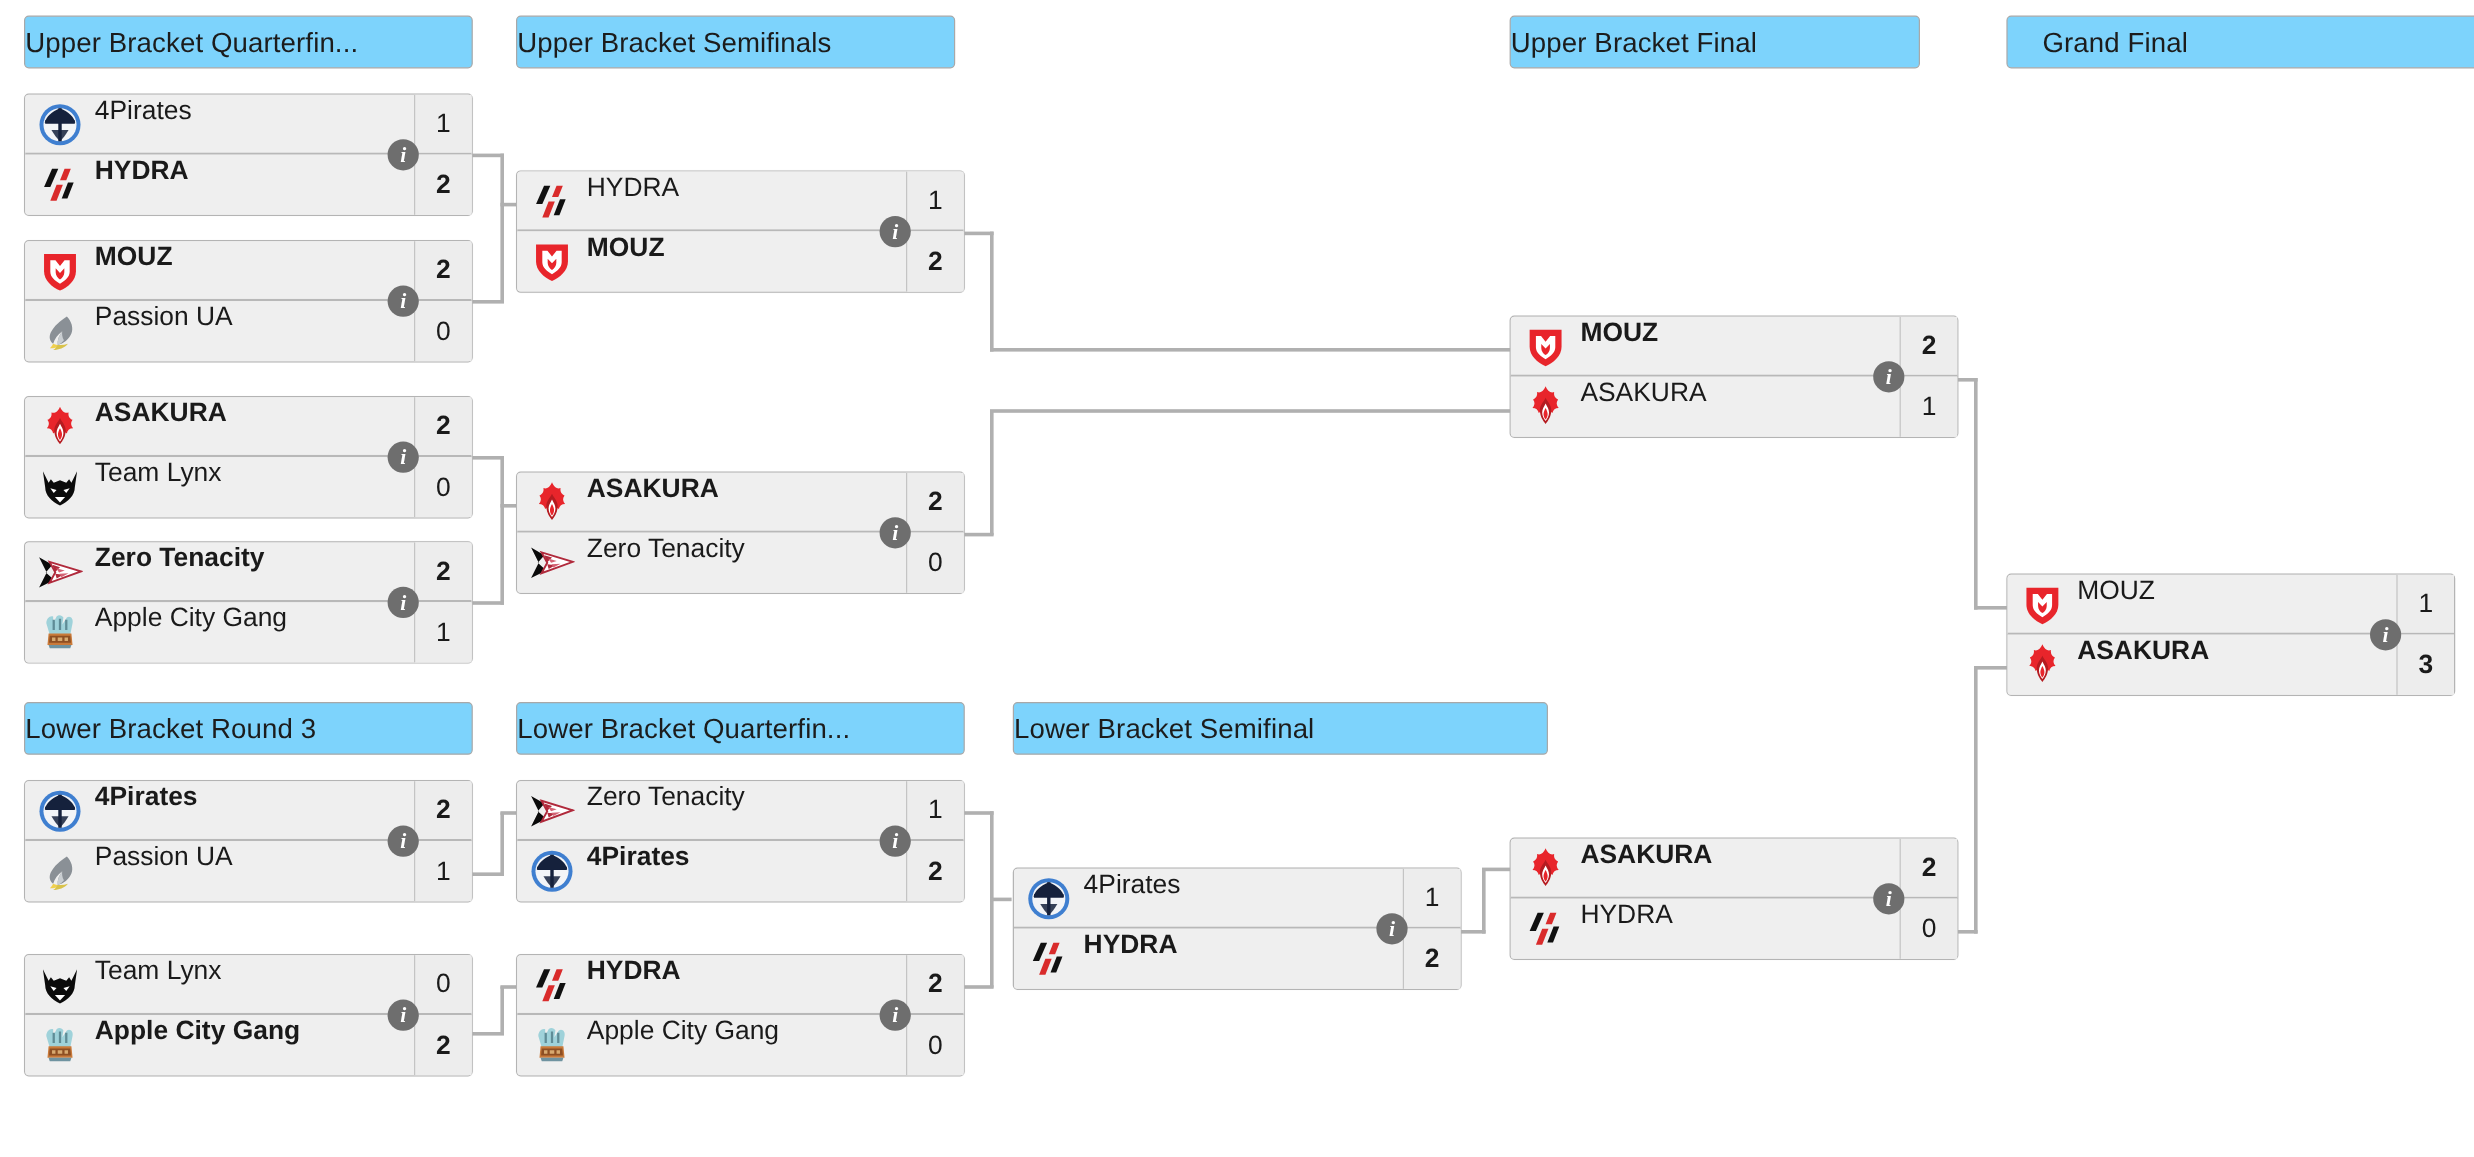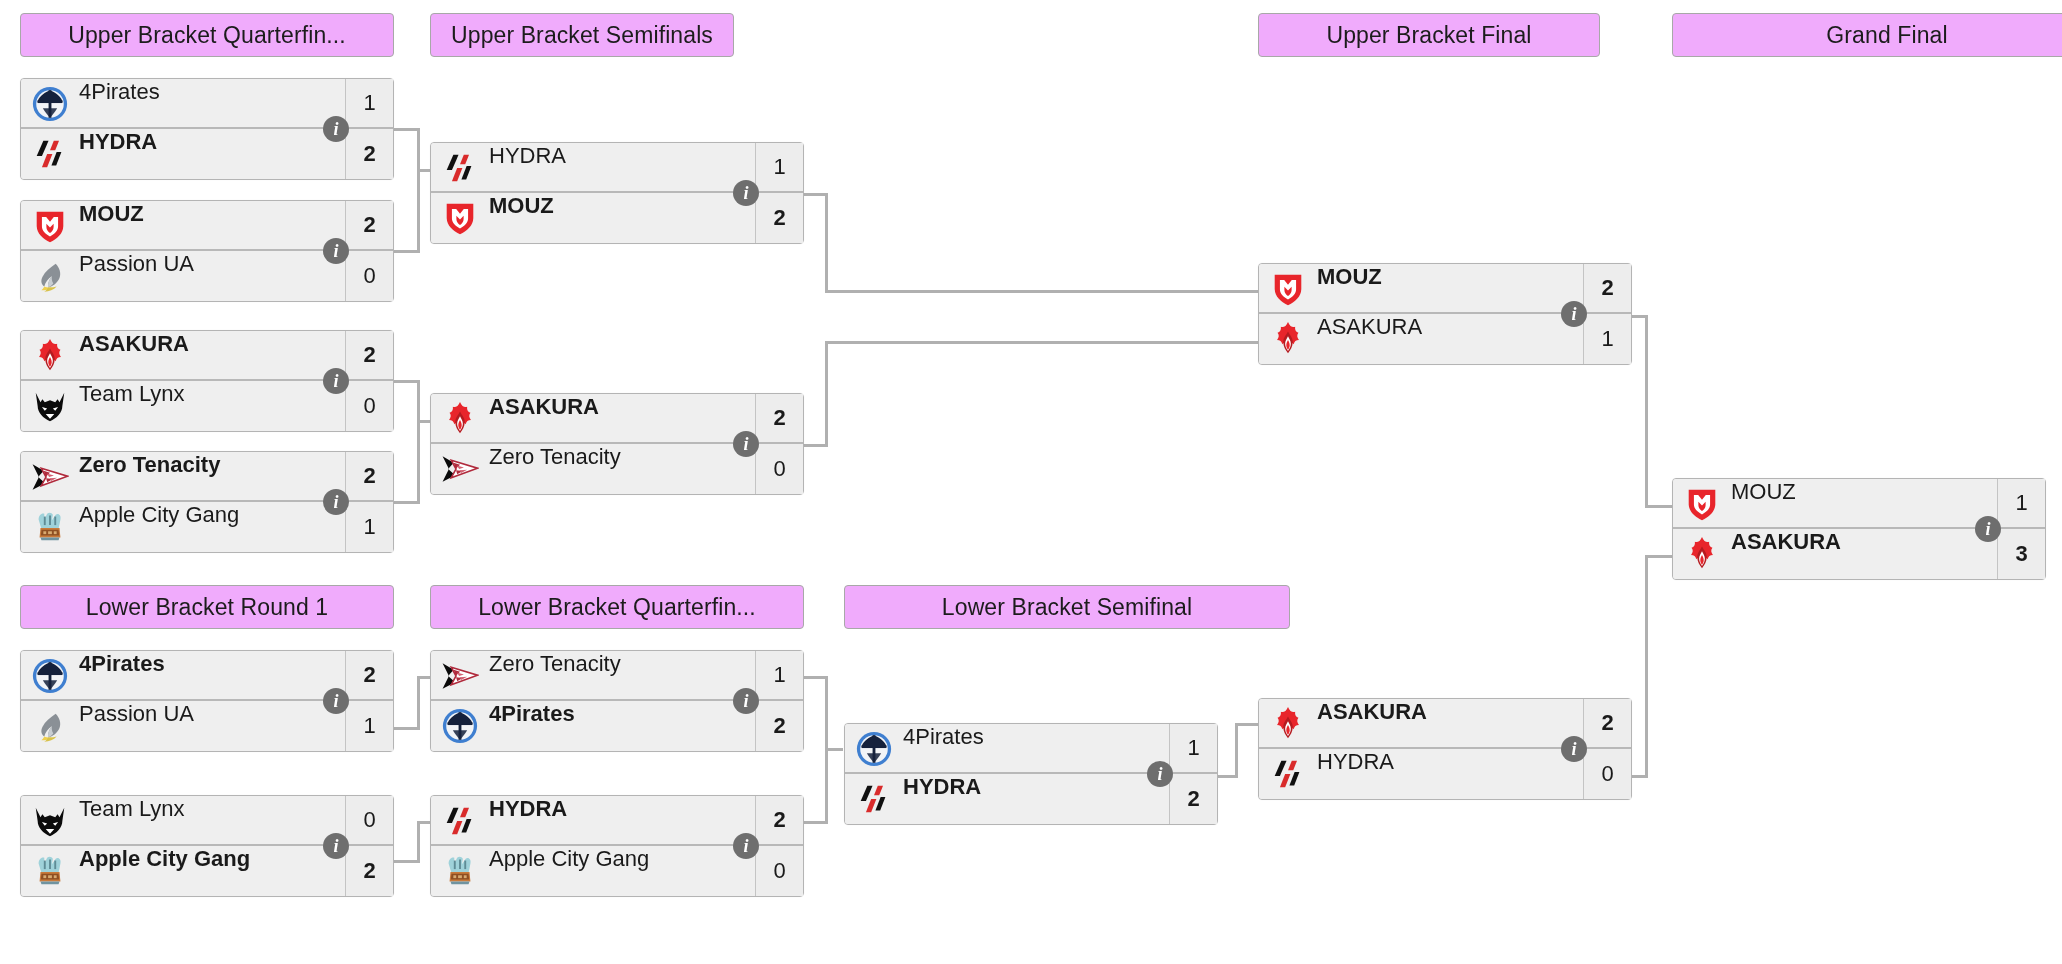--- a/index.html
+++ b/index.html
@@ -14,11 +14,11 @@
   .round-header{
     position:absolute;
     height:44px;
-    background:#f0abfc;
+    background:#7dd3fc;
     border:1px solid #a8a8a8;
     border-radius:4px;
     box-sizing:border-box;
-    display:flex;align-items:center;justify-content:center;
+    display:flex;align-items:center;
     font-size:23px;color:#1c1c1c;
     white-space:nowrap;overflow:hidden;
     letter-spacing:.1px;

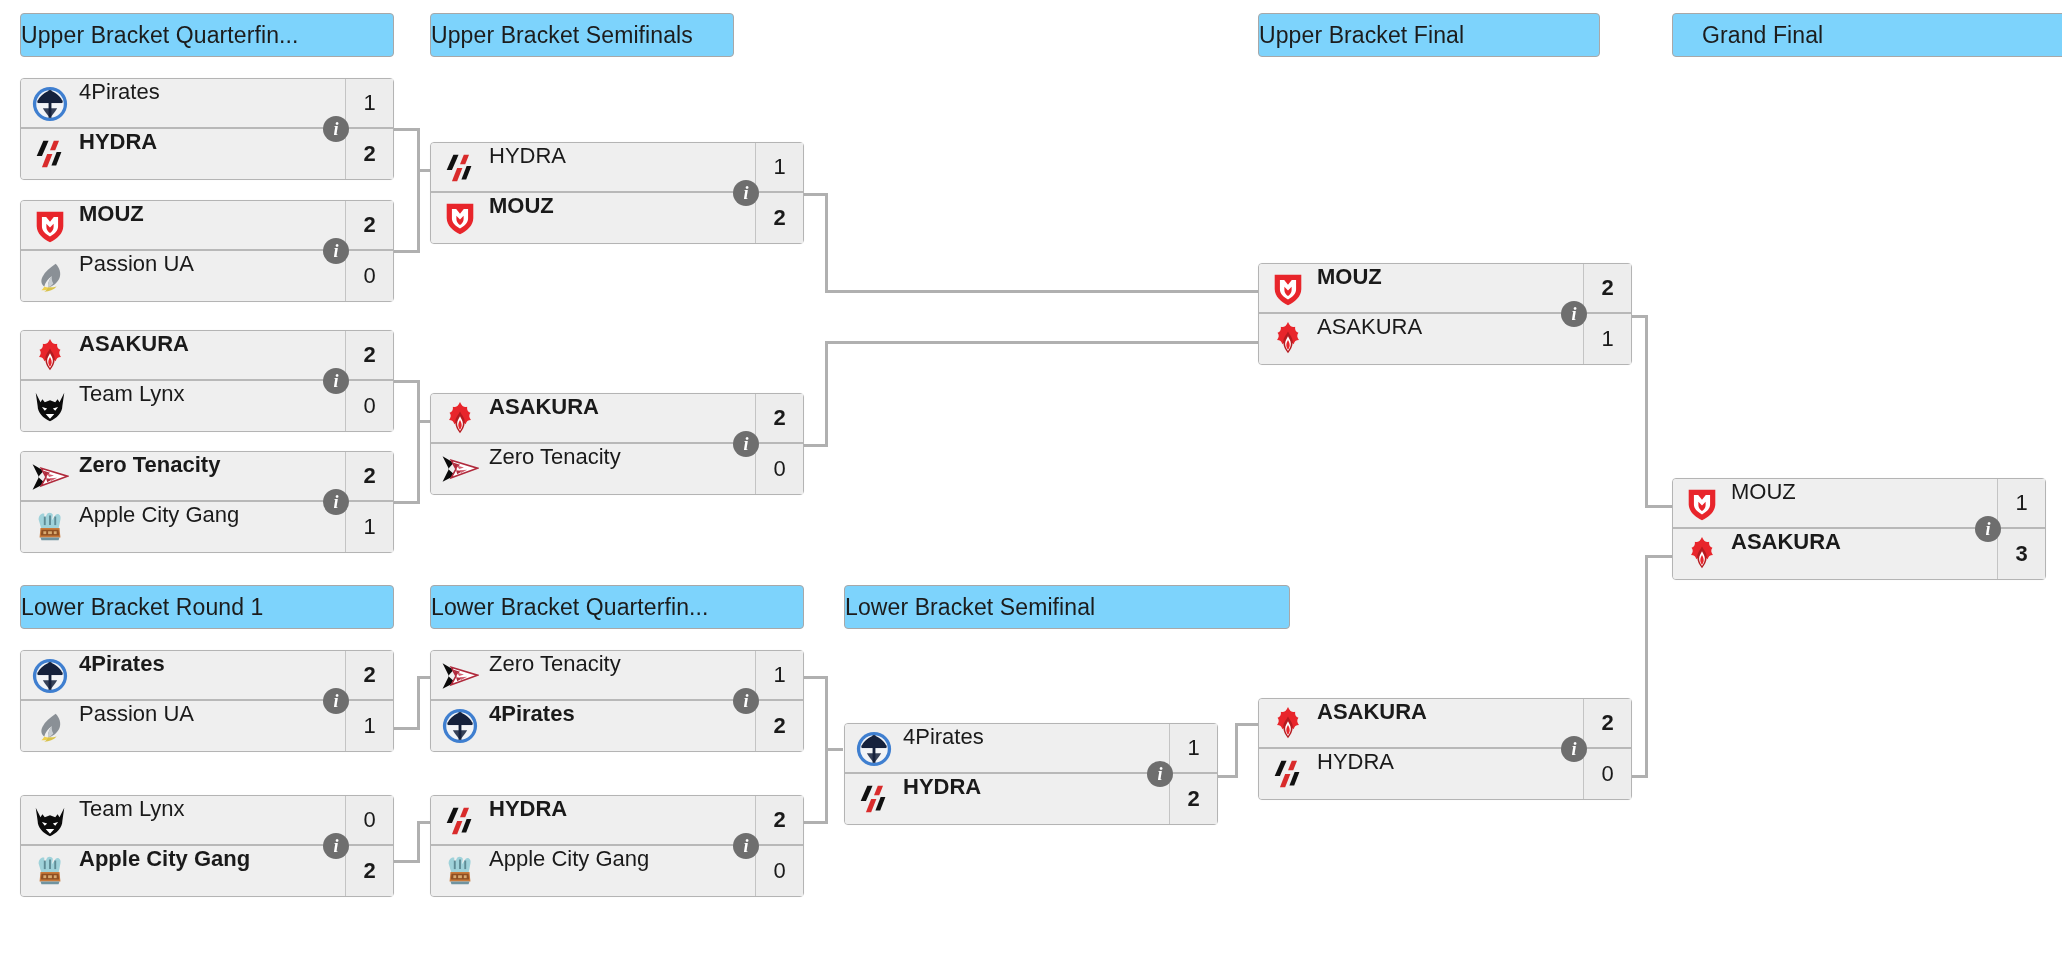--- a/index.html
+++ b/index.html
@@ -138,7 +138,7 @@
   <div class="round-header" style="left:20px;top:13px;width:374px;">
     <span>Upper Bracket Quarterfin...</span>
   </div>
-  <div class="round-header" style="left:430px;top:13px;width:304px;">
+  <div class="round-header" style="left:430px;top:13px;width:366px;">
     <span>Upper Bracket Semifinals</span>
   </div>
   <div class="round-header" style="left:1258px;top:13px;width:342px;">

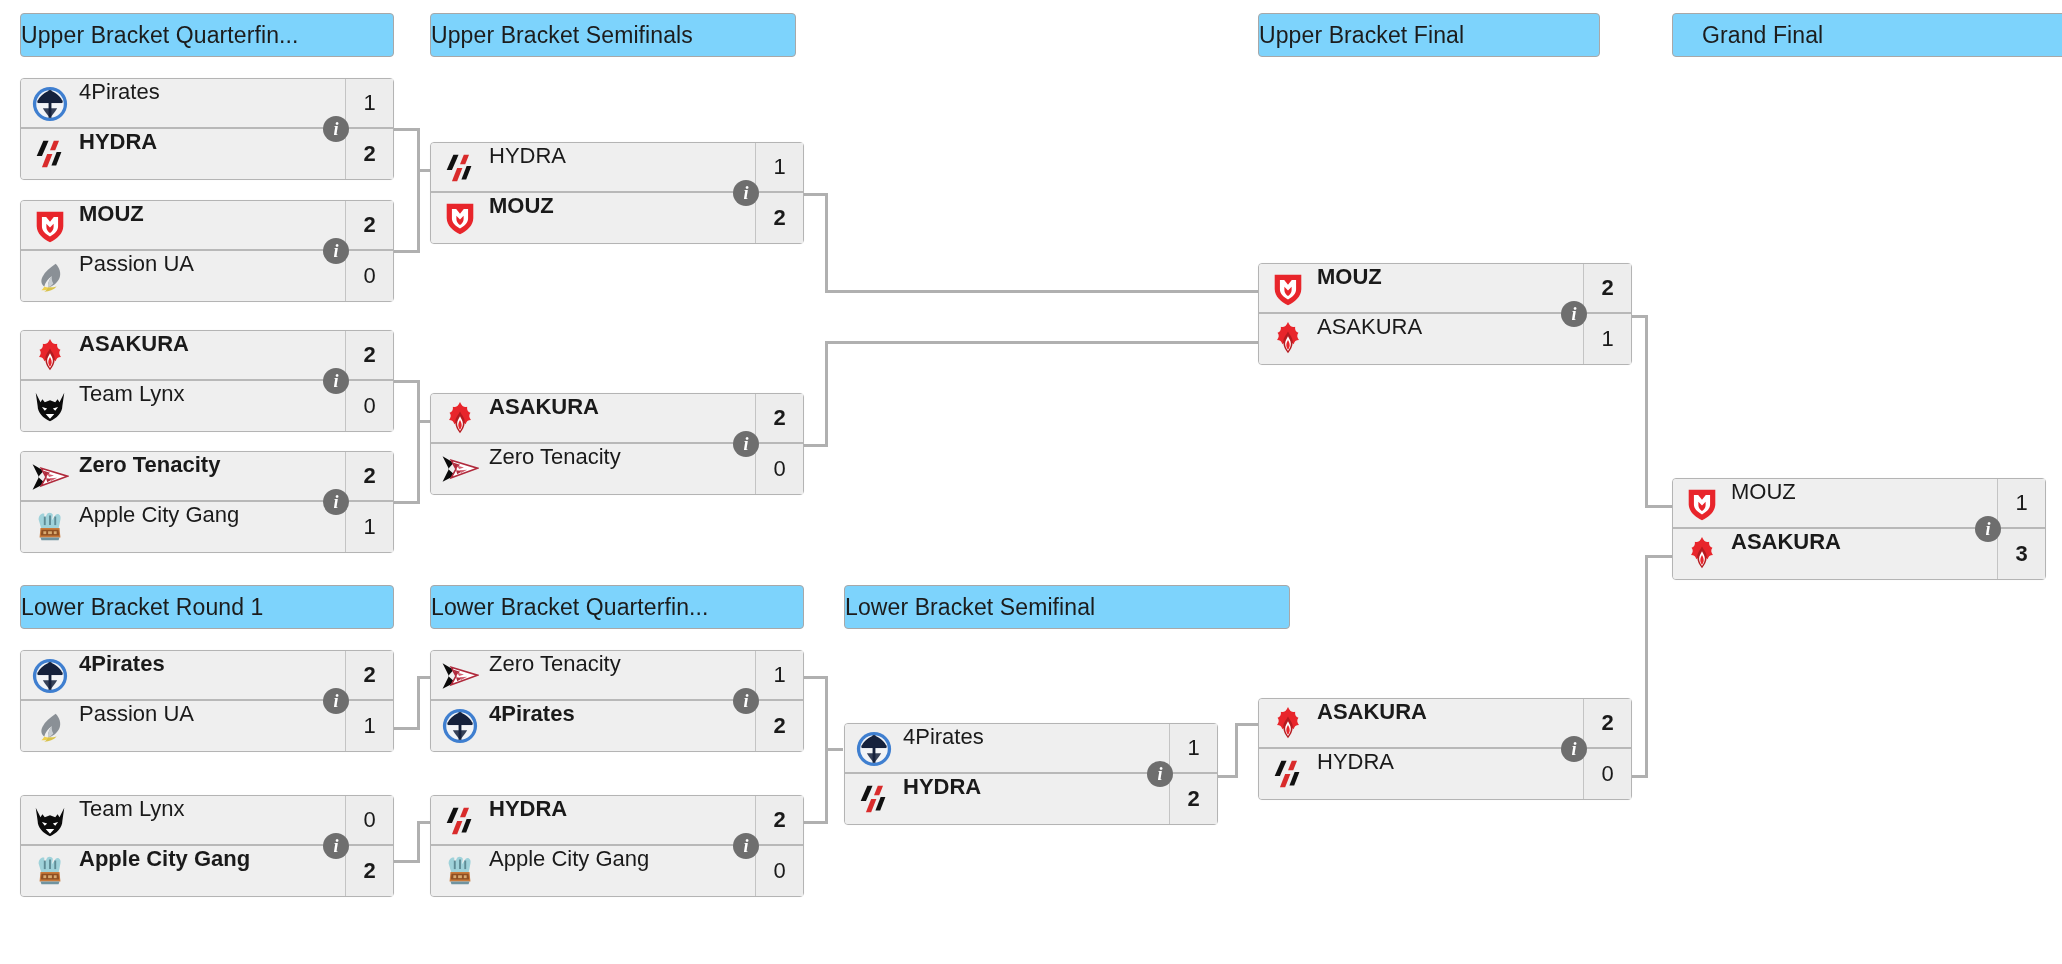--- a/index.html
+++ b/index.html
@@ -149,7 +149,7 @@
   </div>
 
   <div class="round-header" style="left:20px;top:585px;width:374px;">
-    <span>Lower Bracket Round 1</span>
+    <span>Lower Bracket Round 3</span>
   </div>
   <div class="round-header" style="left:430px;top:585px;width:374px;">
     <span>Lower Bracket Quarterfin...</span>

